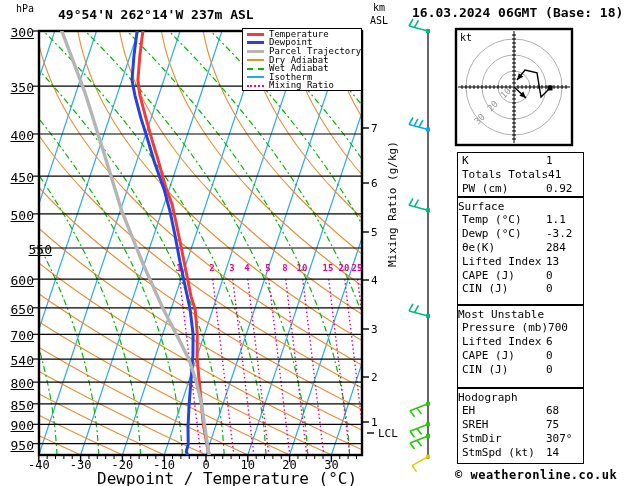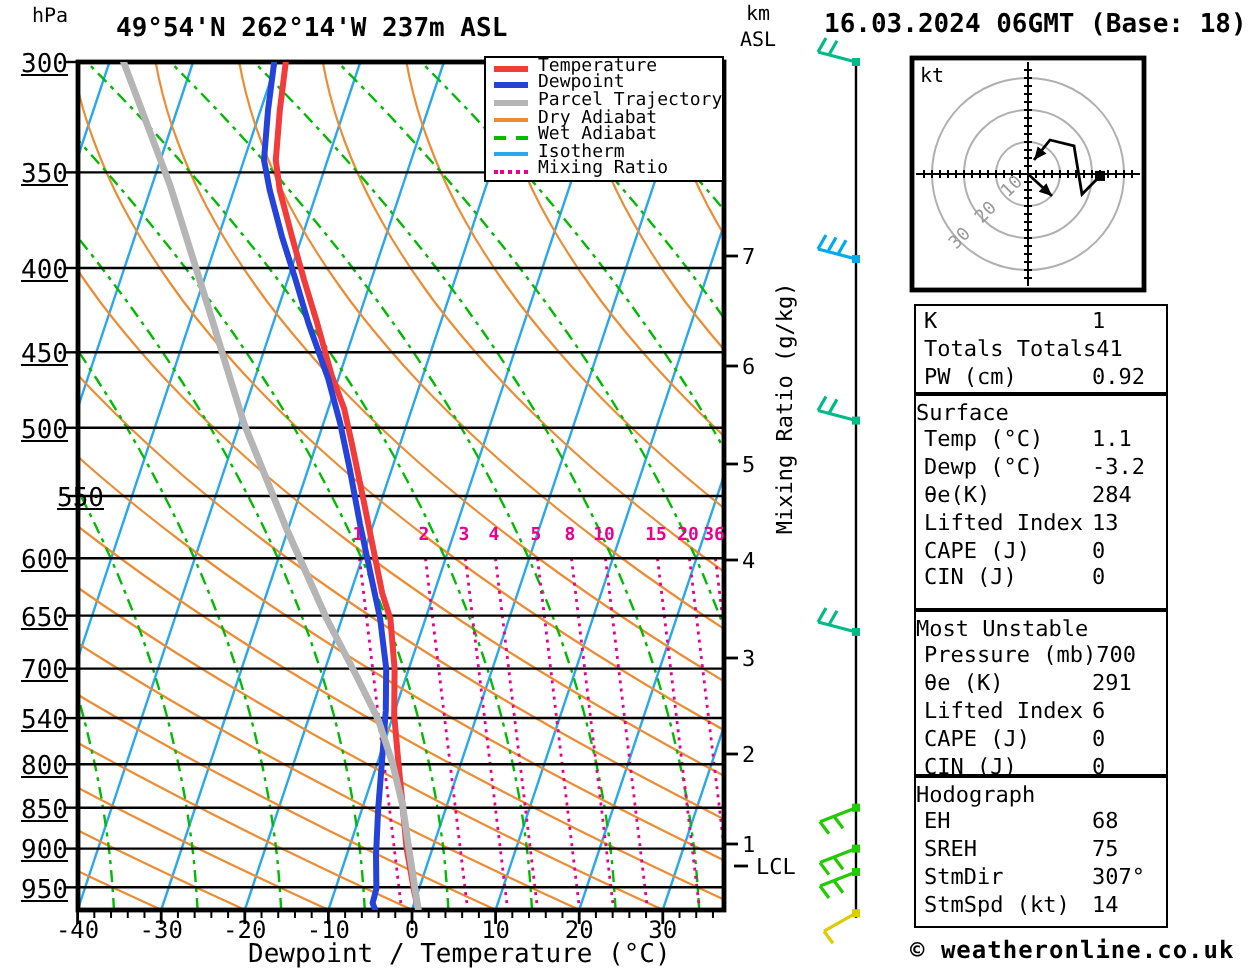--- a/index.html
+++ b/index.html
@@ -376,7 +376,7 @@
       <div class="mix-lbl" style="left: 302px;">10</div>
       <div class="mix-lbl" style="left: 328px;">15</div>
       <div class="mix-lbl" style="left: 344px;">20</div>
-      <div class="mix-lbl" style="left: 357px;">36</div>
+      <div class="mix-lbl" style="left: 357px;">25</div>
     </div>
   <div id="km-labels">
       <div class="km-lbl" style="top: 417px;">1</div>

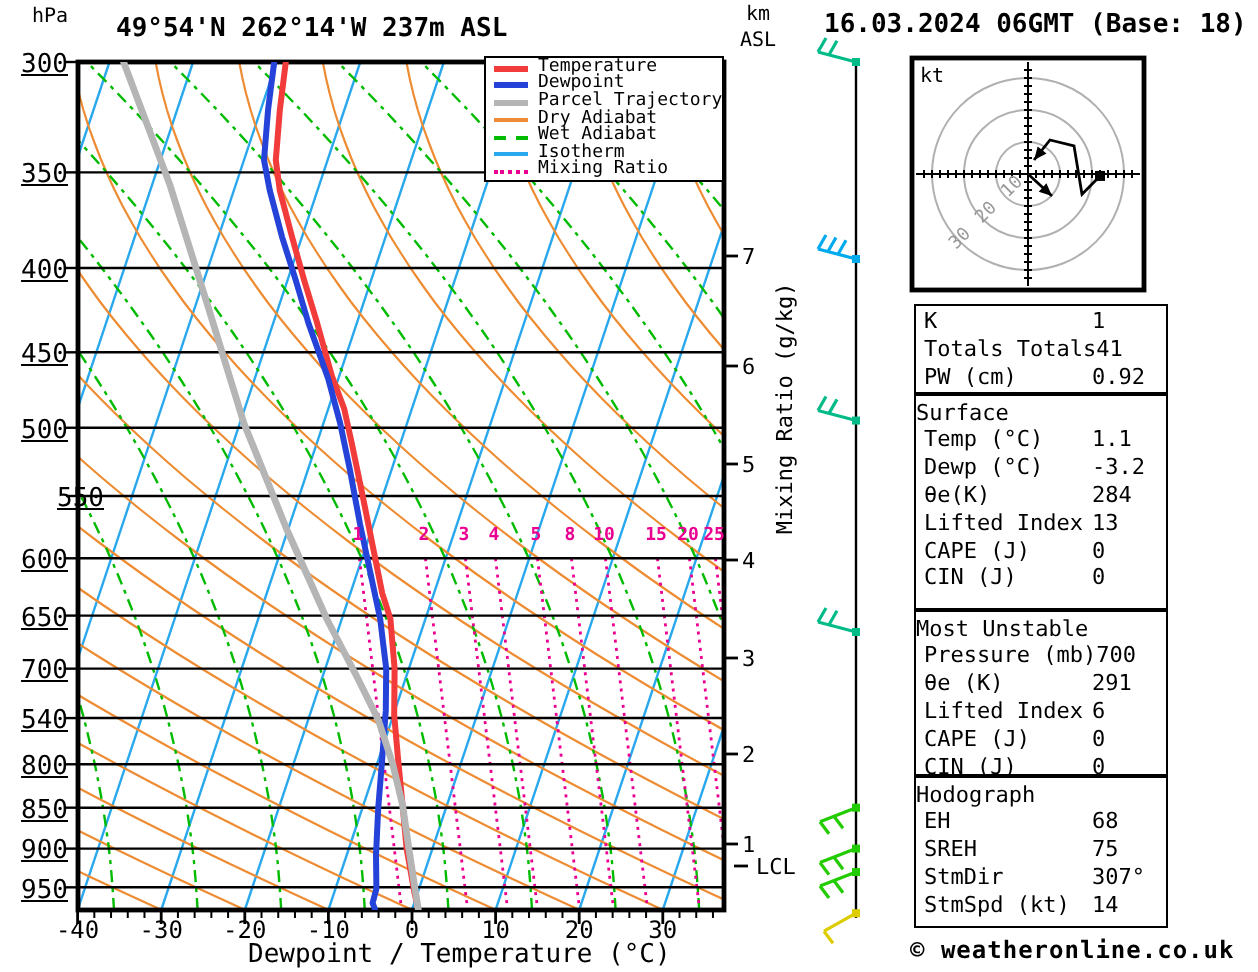--- a/index.html
+++ b/index.html
@@ -442,10 +442,6 @@
           <span class="pv t">700</span>
         </div>
         <div class="prow">
-          <span class="pl t">θe (K)</span>
-          <span class="pv t">291</span>
-        </div>
-        <div class="prow">
           <span class="pl t">Lifted Index</span>
           <span class="pv t">6</span>
         </div>

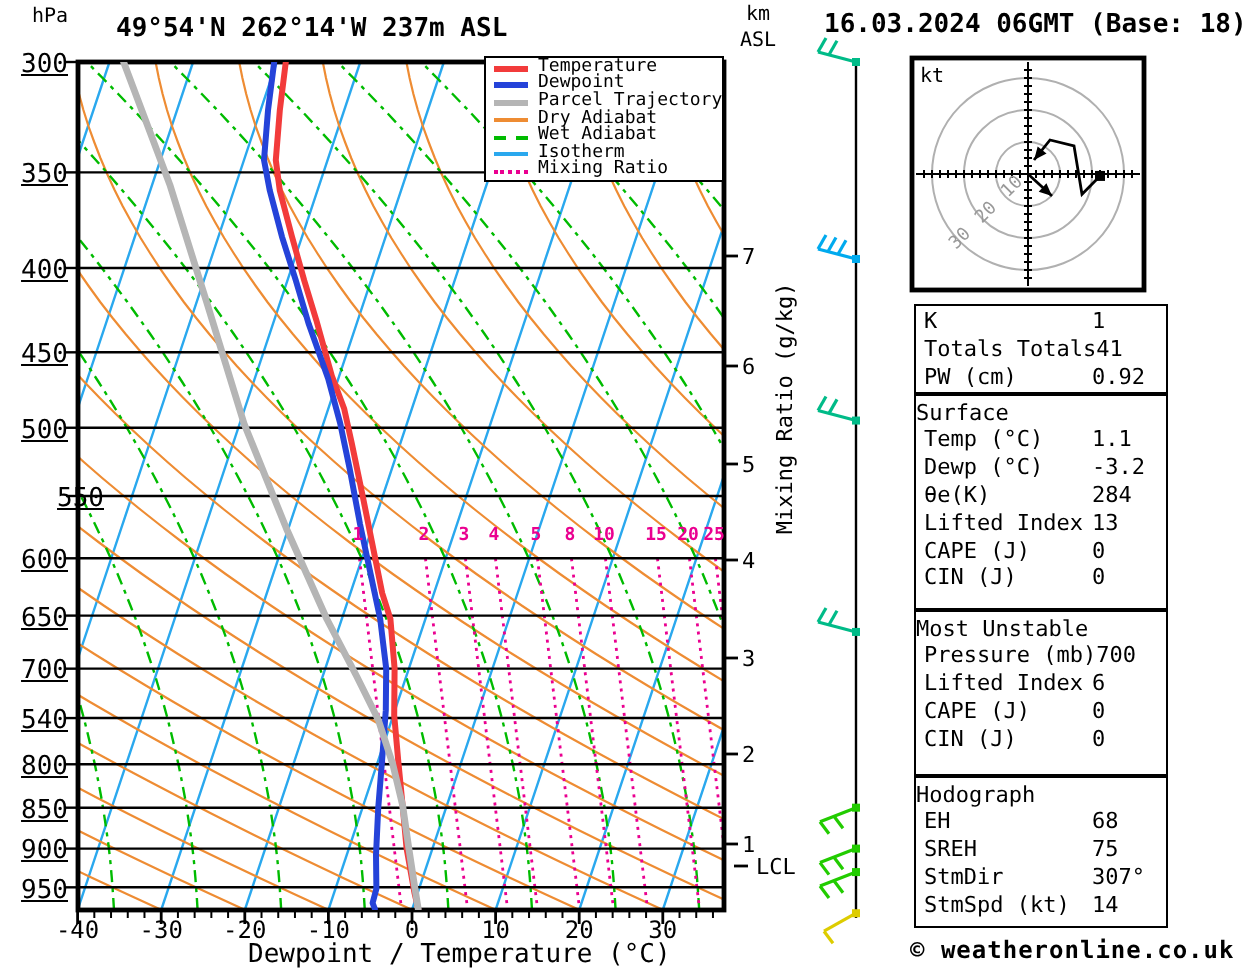--- a/index.html
+++ b/index.html
@@ -22,7 +22,7 @@
            transform:translateX(-50%);top:264px;z-index:2;}
   #mix-axis-label{left:387px;top:330px;font-size:11px;transform:rotate(-90deg) translateX(50%);
                   transform-origin:0 0;white-space:pre;}
-  #x-axis-label{left:124px;top:471px;font-size:13px;}
+  #x-axis-label{left:97px;top:471px;font-size:16px;}
   .panel-box{position:absolute;left:457px;width:127px;border:1px solid #000;background:#fff;
              box-sizing:border-box;font-size:11px;padding-top:2px;}
   .panel-title{text-align:left;height:14px;line-height:14px;}

